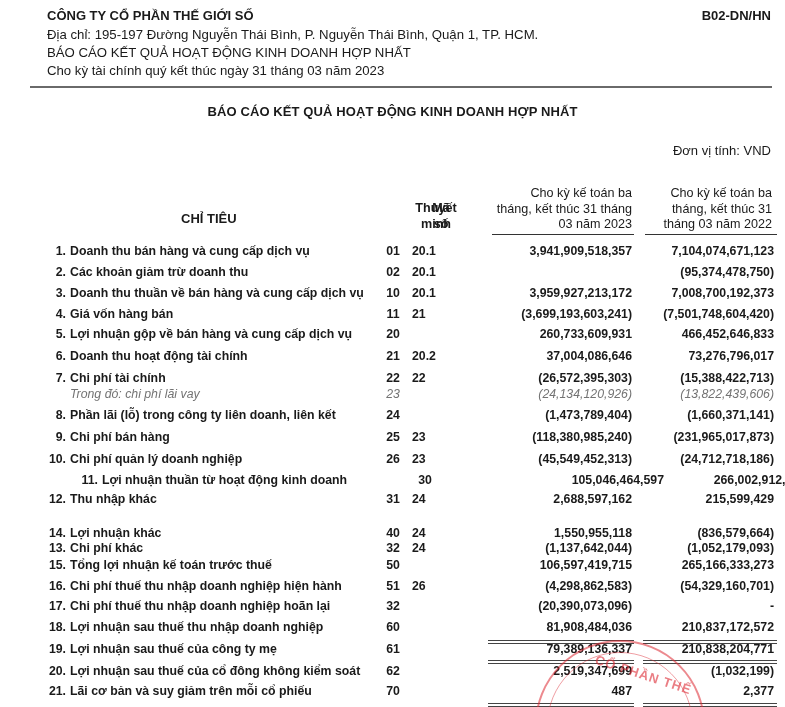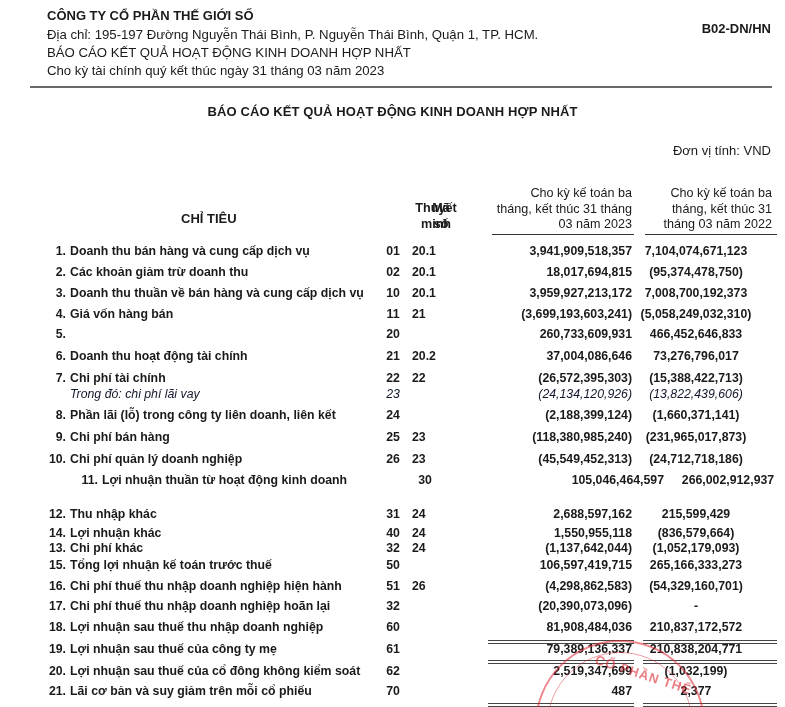--- a/index.html
+++ b/index.html
@@ -10,7 +10,7 @@
   .abs { position: absolute; white-space: nowrap; }
   .hdr-company { left: 47px; top: 8px; font-size: 13px; font-weight: bold; }
   .hdr-line { left: 47px; font-size: 13.2px; }
-  .form-code { right: 14px; top: 8px; font-size: 13px; font-weight: bold; margin-top: 13px; }
+  .form-code { right: 14px; top: 8px; font-size: 13px; font-weight: bold; }
   .top-rule { left: 30px; width: 742px; top: 86px; height: 2px; background: #6a6a6a; }
   .title { left: 0; width: 785px; text-align: center; top: 104px; font-size: 13px; font-weight: bold; letter-spacing: 0.1px; }
   .unit { right: 14px; top: 143px; font-size: 13px; }

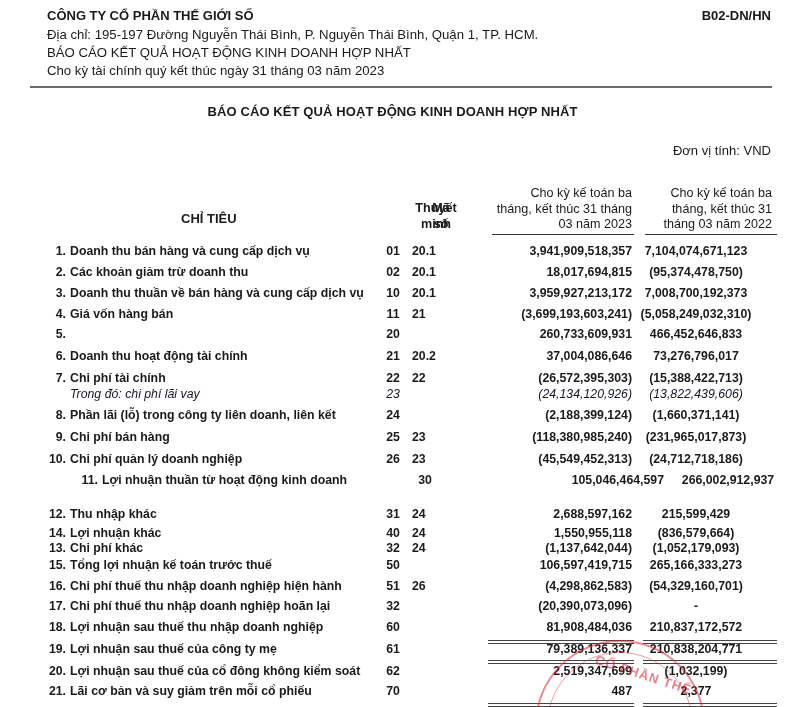--- a/index.html
+++ b/index.html
@@ -29,7 +29,7 @@
   .row .code { position: absolute; left: 380px; width: 26px; text-align: center; font-weight: bold; }
   .row .note { position: absolute; left: 412px; width: 48px; text-align: left; font-weight: bold; }
   .row .v1 { position: absolute; left: 472px; width: 160px; text-align: right; font-weight: bold; }
-  .row .v2 { position: absolute; left: 618px; width: 156px; text-align: center; font-weight: bold; }
+  .row .v2 { position: absolute; left: 618px; width: 156px; text-align: right; font-weight: bold; }
   .row.sub .lbl, .row.sub .code, .row.sub .v1, .row.sub .v2 { font-weight: normal; font-style: italic; color: #0f172a; }
 
   .dbl { position: absolute; height: 4px; border-top: 1.5px solid #444; border-bottom: 1.5px solid #444; box-sizing: border-box; }

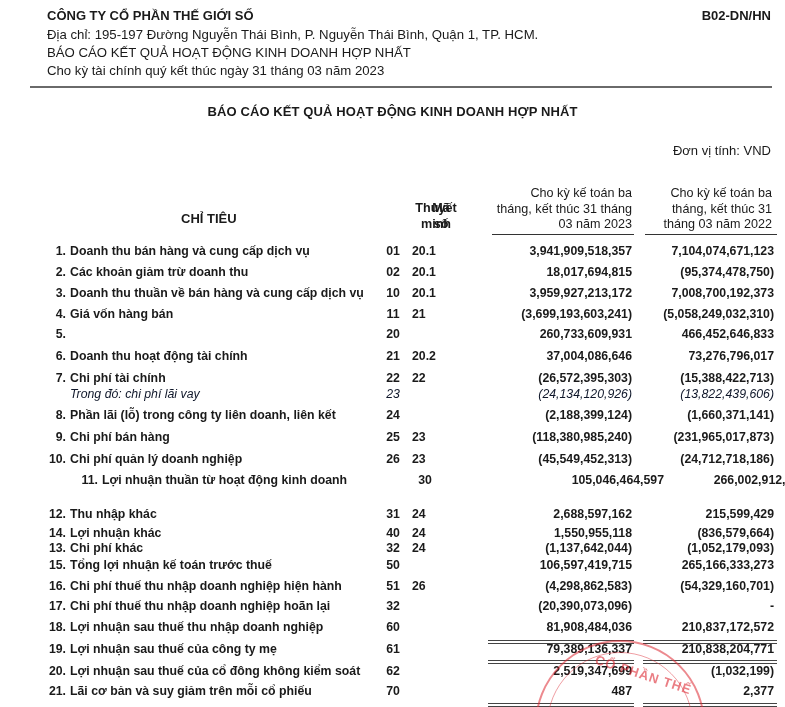--- a/index.html
+++ b/index.html
@@ -90,7 +90,6 @@
       <span class="lbl" style="left:70px">Các khoản giảm trừ doanh thu</span>
       <span class="code">02</span>
       <span class="note">20.1</span>
-      <span class="v1">18,017,694,815</span>
       <span class="v2">(95,374,478,750)</span>
     </div>
     <div class="row" style="top: 286px;">

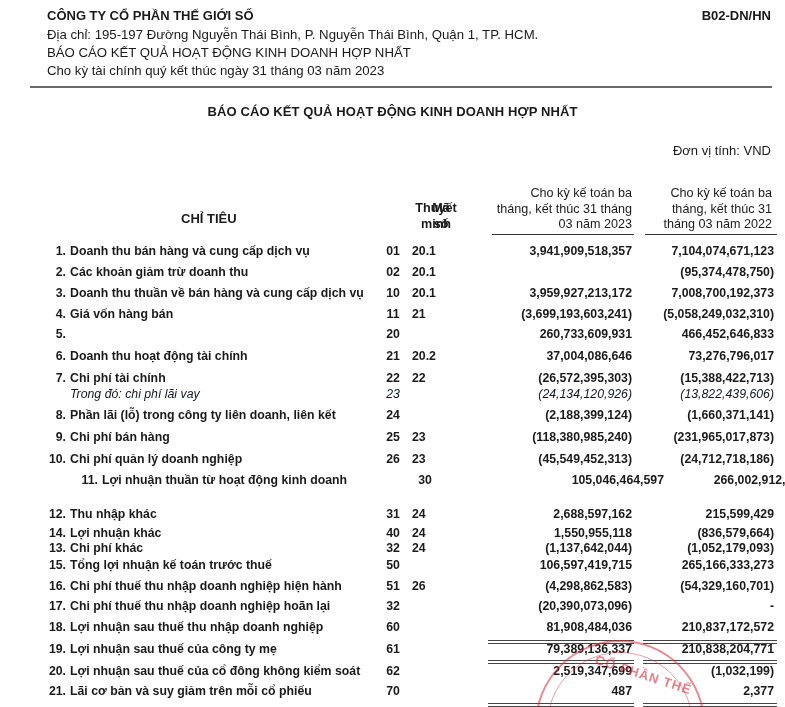--- a/index.html
+++ b/index.html
@@ -106,7 +106,7 @@
       <span class="code">11</span>
       <span class="note">21</span>
       <span class="v1">(3,699,193,603,241)</span>
-      <span class="v2">(5,058,249,032,310)</span>
+      <span class="v2">(7,501,748,604,420)</span>
     </div>
     <div class="row" style="top: 327px;">
       <span class="num" style="left:40px">5.</span>

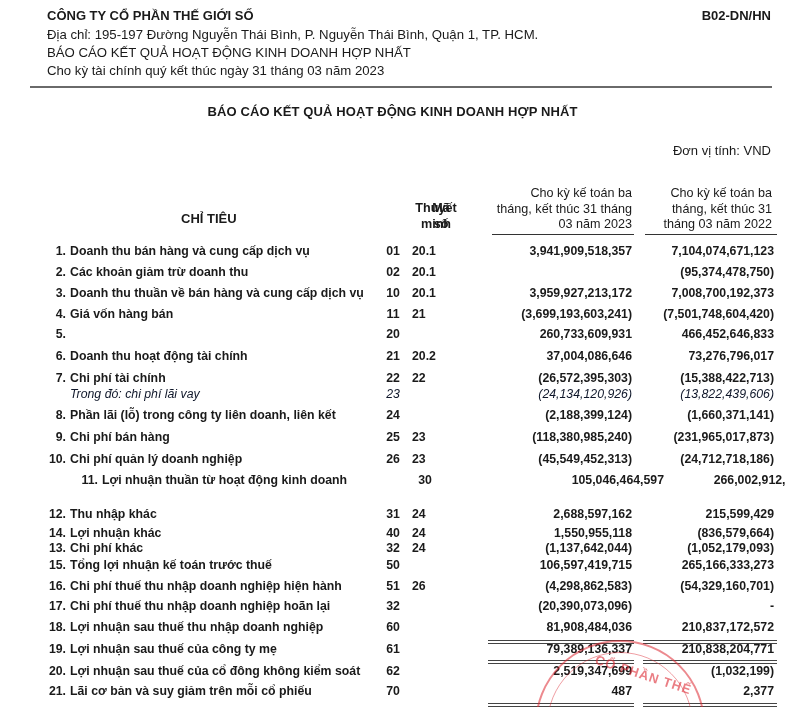--- a/index.html
+++ b/index.html
@@ -110,6 +110,7 @@
     </div>
     <div class="row" style="top: 327px;">
       <span class="num" style="left:40px">5.</span>
+      <span class="lbl" style="left:70px">Lợi nhuận gộp về bán hàng và cung cấp dịch vụ</span>
       <span class="code">20</span>
       <span class="note"></span>
       <span class="v1">260,733,609,931</span>

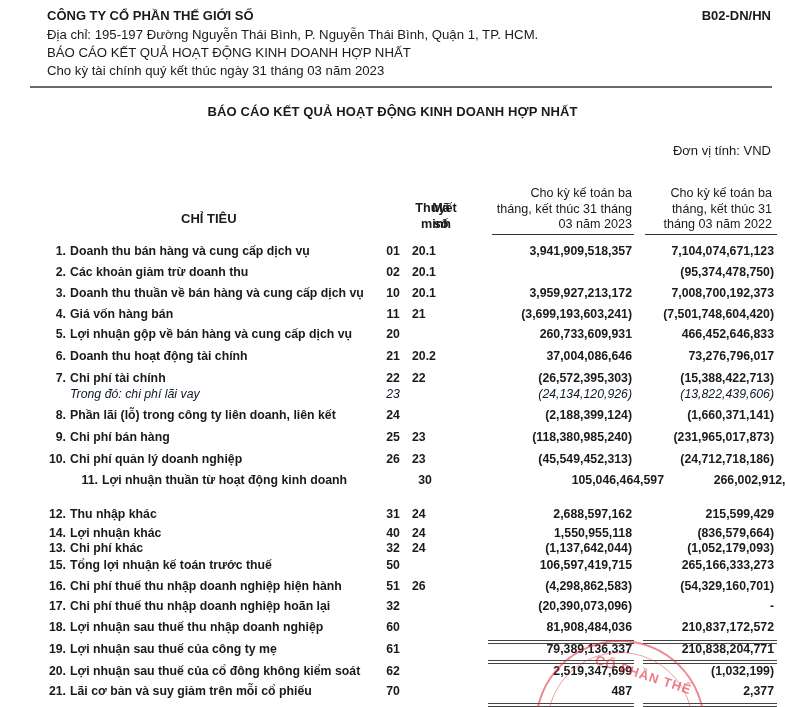--- a/index.html
+++ b/index.html
@@ -30,7 +30,7 @@
   .row .note { position: absolute; left: 412px; width: 48px; text-align: left; font-weight: bold; }
   .row .v1 { position: absolute; left: 472px; width: 160px; text-align: right; font-weight: bold; }
   .row .v2 { position: absolute; left: 618px; width: 156px; text-align: right; font-weight: bold; }
-  .row.sub .lbl, .row.sub .code, .row.sub .v1, .row.sub .v2 { font-weight: normal; font-style: italic; color: #0f172a; }
+  .row.sub .lbl, .row.sub .code, .row.sub .v1, .row.sub .v2 { font-weight: normal; font-style: italic; color: #737373; }
 
   .dbl { position: absolute; height: 4px; border-top: 1.5px solid #444; border-bottom: 1.5px solid #444; box-sizing: border-box; }
 

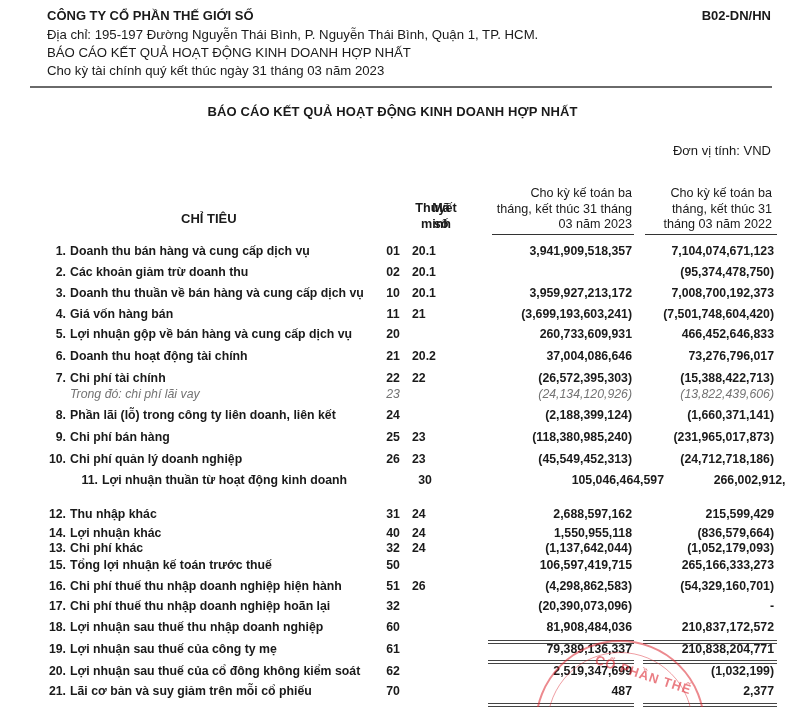--- a/index.html
+++ b/index.html
@@ -145,7 +145,7 @@
       <span class="lbl" style="left:70px">Phần lãi (lỗ) trong công ty liên doanh, liên kết</span>
       <span class="code">24</span>
       <span class="note"></span>
-      <span class="v1">(2,188,399,124)</span>
+      <span class="v1">(1,473,789,404)</span>
       <span class="v2">(1,660,371,141)</span>
     </div>
     <div class="row" style="top: 430px;">

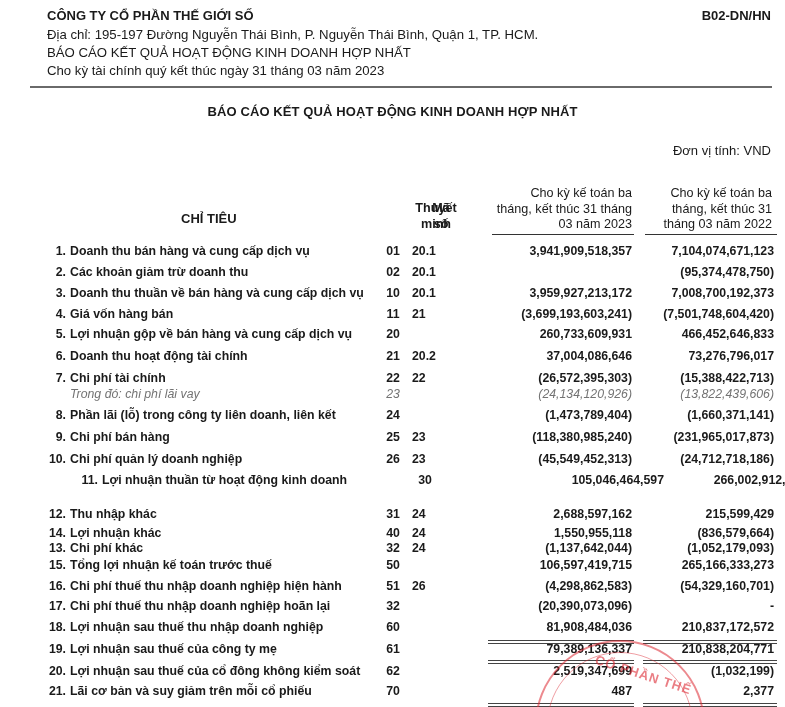--- a/index.html
+++ b/index.html
@@ -172,7 +172,7 @@
       <span class="v1">105,046,464,597</span>
       <span class="v2">266,002,912,937</span>
     </div>
-    <div class="row" style="top: 507px;">
+    <div class="row" style="top: 492px;">
       <span class="num" style="left:40px">12.</span>
       <span class="lbl" style="left:70px">Thu nhập khác</span>
       <span class="code">31</span>

